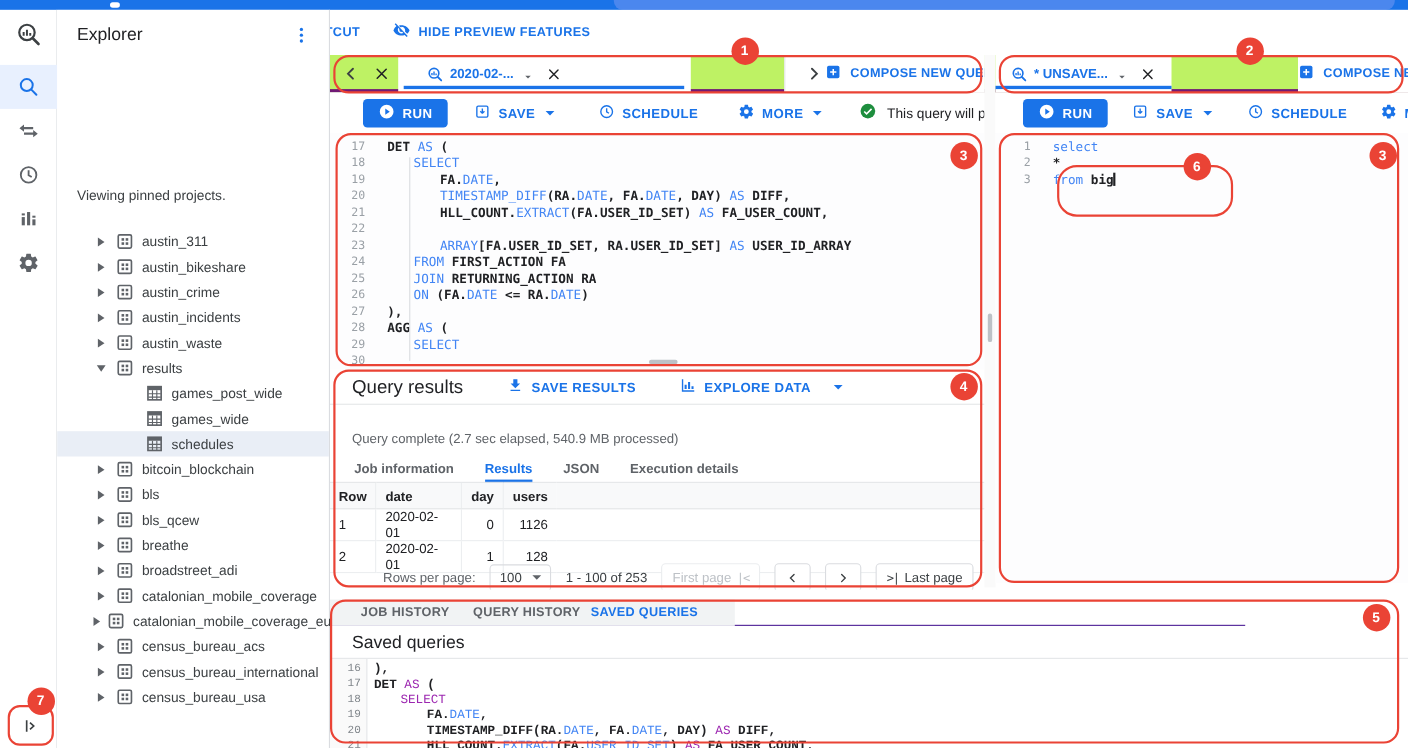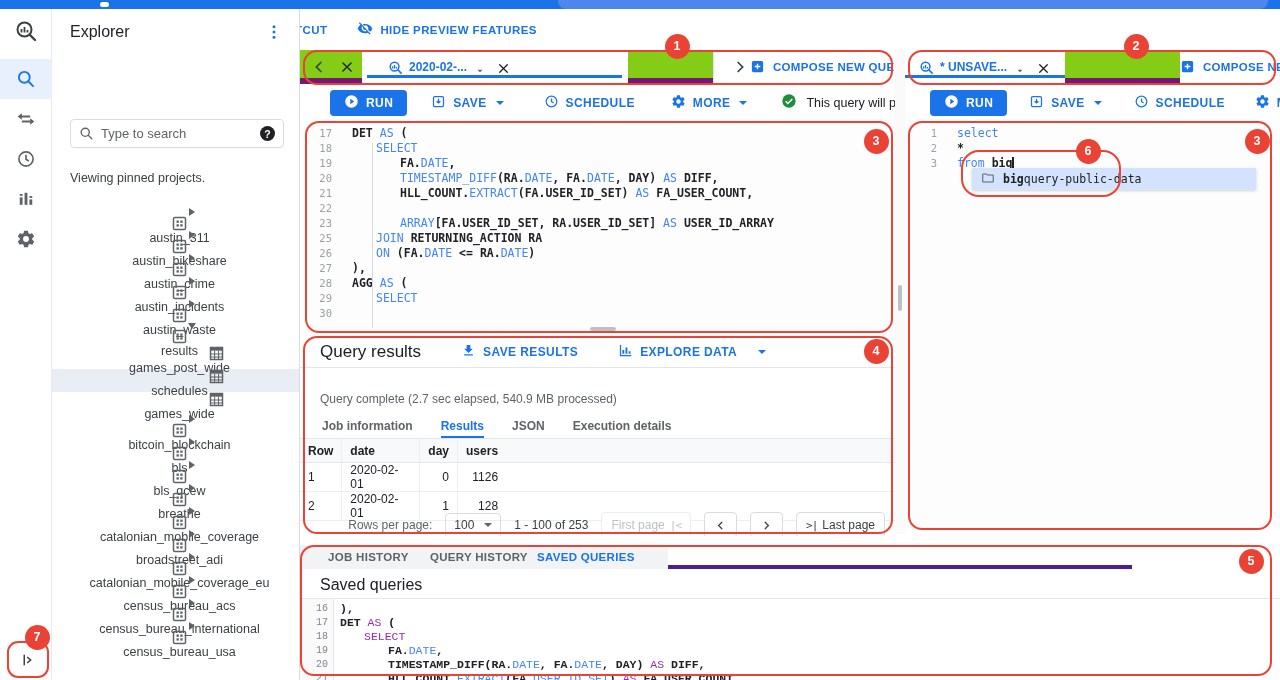--- a/index.html
+++ b/index.html
@@ -46,7 +46,7 @@
   .trow .tl { margin-left:8px; white-space:nowrap; }
 
   
-  .tabstrip { position:absolute; top:50px; height:34px; background:#84cc16; border-bottom:6px solid #701a75; }
+  .tabstrip { position:absolute; top:50px; height:34px; background:#bef264; border-bottom:3px solid #701a75; }
   .tabstrip .navbtn { position:absolute; top:8px; width:18px; height:18px; color:#3c4043; }
   .etab { position:absolute; top:0; height:34px; background:#fff; display:flex; align-items:center; }
   .etab .bq { width:15px; height:15px; color:#1a73e8; flex:none; }

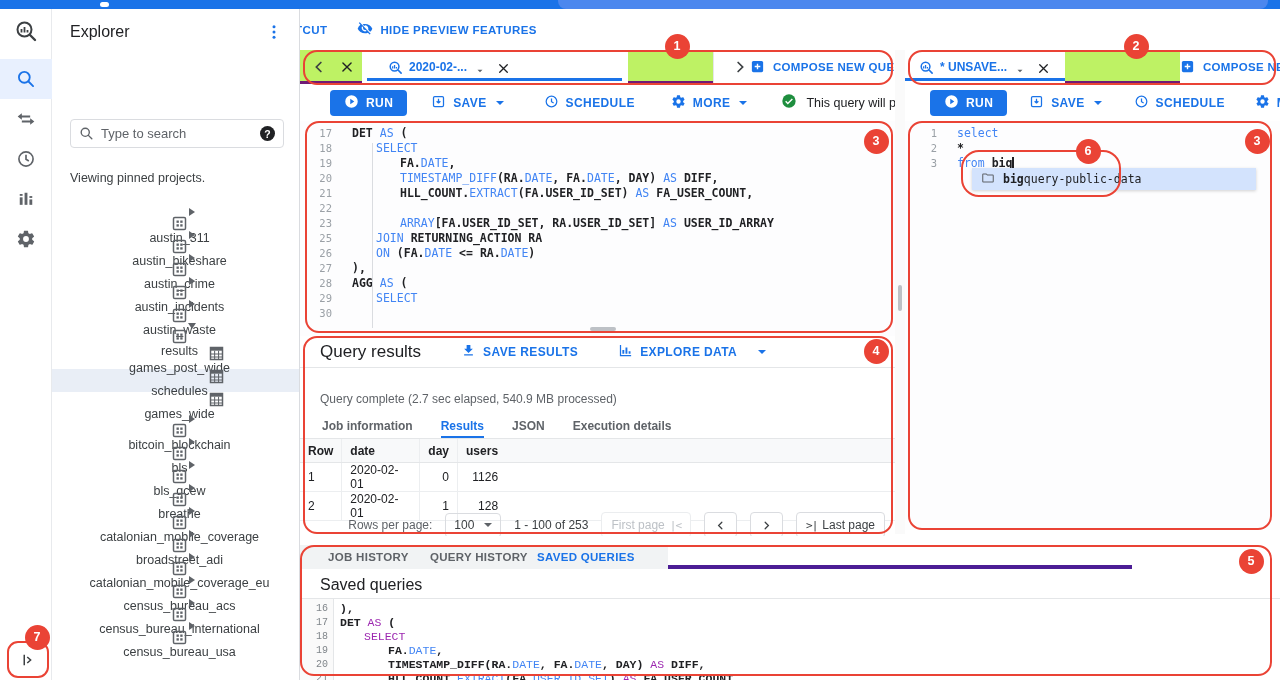--- a/index.html
+++ b/index.html
@@ -218,14 +218,6 @@
             <circle cx="12" cy="19" r="2"></circle>
           </svg>
         </span>
-    </div>
-    <div class="searchbox">
-      <span class="mag"><svg viewBox="0 0 24 24" width="100%" height="100%" fill="currentColor" xmlns="http://www.w3.org/2000/svg">
-            <circle cx="10" cy="10" r="6.5" fill="none" stroke="currentColor" stroke-width="2.2"></circle>
-            <path d="M15 15l5.5 5.5" stroke="currentColor" stroke-width="2.2" stroke-linecap="round" fill="none"></path>
-          </svg></span>
-      <span class="ph">Type to search</span>
-      <span class="helpdot">?</span>
     </div>
     <div class="exp-caption">Viewing pinned projects.</div>
     <div class="tree">

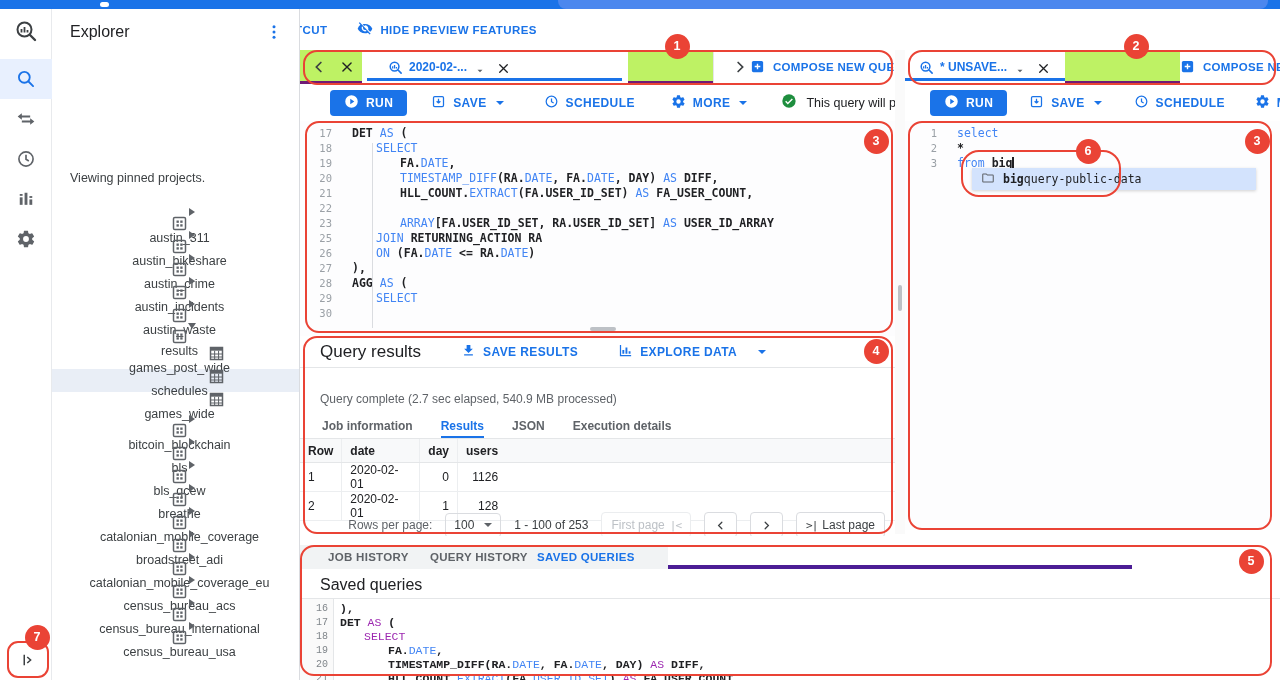--- a/index.html
+++ b/index.html
@@ -691,12 +691,6 @@
       <div class="cl"><span class="ln">3</span><span class="ct" style="padding-left: 0px;"><span class="tok-k">from</span><span class="tok-d"> </span><span class="tok-d">big</span><span class="cursor"></span></span></div>
     </div>
 
-  <div class="autocomplete">
-    <span><svg viewBox="0 0 24 24" width="100%" height="100%" fill="currentColor" xmlns="http://www.w3.org/2000/svg">
-          <path d="M3 6a1 1 0 0 1 1-1h5l2 2h9a1 1 0 0 1 1 1v10a1 1 0 0 1-1 1H4a1 1 0 0 1-1-1V6z" fill="none" stroke="currentColor" stroke-width="1.8"></path>
-        </svg></span>
-    <span><b>big</b><span>query-public-data</span></span>
-  </div>
 
   <div class="pill-h" style="left:808px; top:541px;"></div>
   <div class="bpanel">

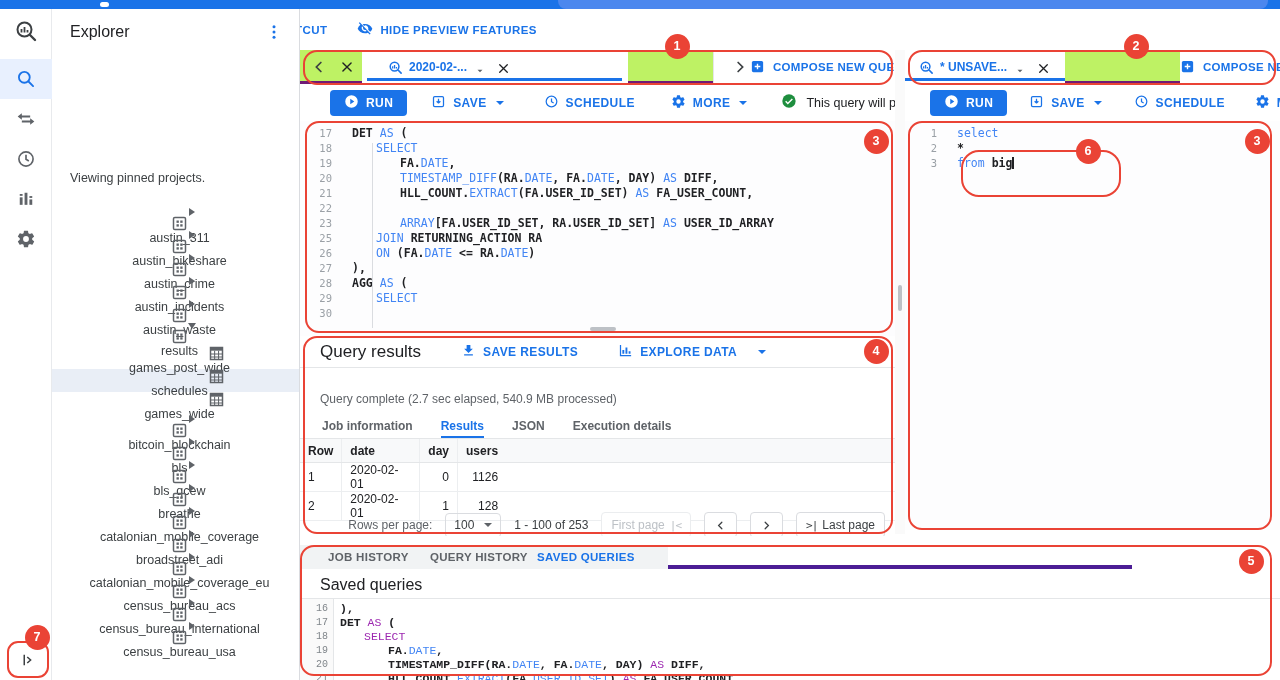--- a/index.html
+++ b/index.html
@@ -36,7 +36,7 @@
   .helpdot { width:15px; height:15px; border-radius:50%; background:#202124; color:#fff; font-size:10.5px; font-weight:bold; display:flex; align-items:center; justify-content:center; flex:none; }
   .exp-caption { position:absolute; left:18px; top:162px; font-size:12.5px; color:#3c4043; }
   .tree { position:absolute; left:0; top:199px; width:247px; }
-  .trow { height:23px; display:flex; align-items:center; font-size:12.5px; color:#3c4043; cursor:pointer;flex-direction:column; }
+  .trow { height:23px; display:flex; align-items:center; font-size:12.5px; color:#3c4043; cursor:pointer; }
   .trow.sel { background:#e9eef6; }
   .tw-exp { width:14px; margin-left:33px; display:flex; justify-content:center; }
   .caret-r { width:0; height:0; border-left:6px solid #5f6368; border-top:4.5px solid transparent; border-bottom:4.5px solid transparent; }

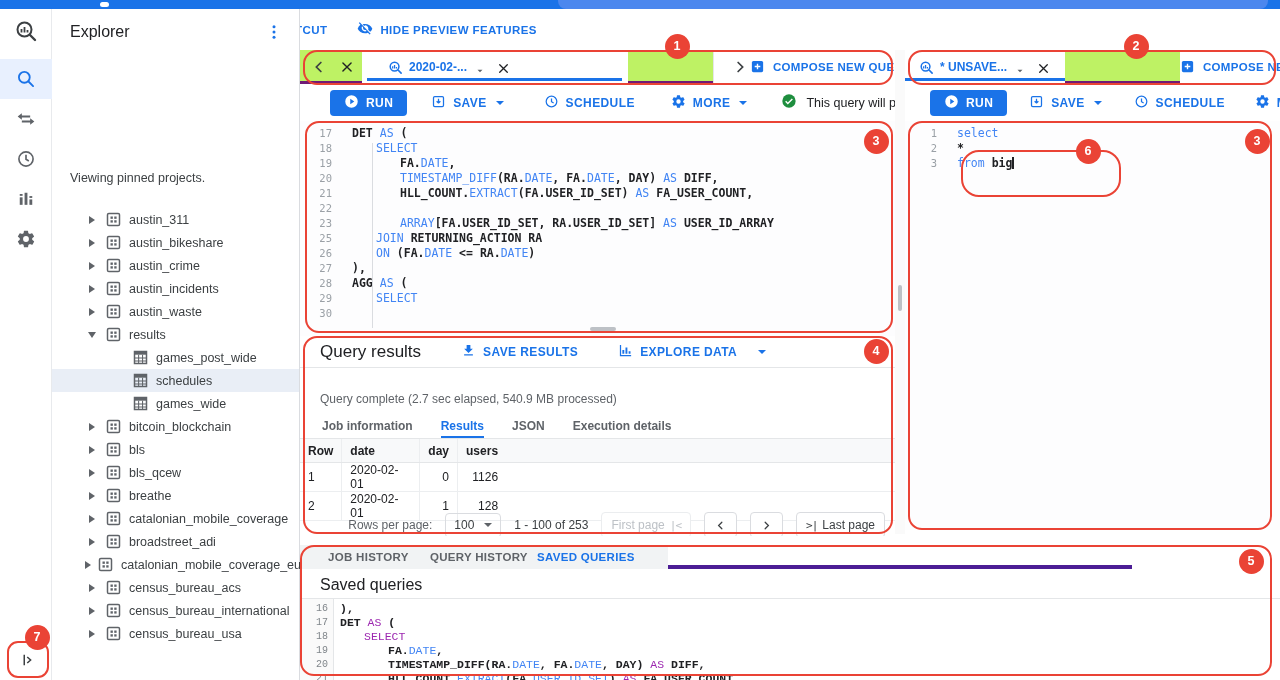--- a/index.html
+++ b/index.html
@@ -538,6 +538,7 @@
       <div class="cl"><span class="ln">21</span><span class="ct" style="padding-left: 48px;"><span class="tok-d">HLL_COUNT.</span><span class="tok-k">EXTRACT</span><span class="tok-d">(FA.USER_ID_SET) </span><span class="tok-k">AS</span><span class="tok-d"> FA_USER_COUNT,</span></span></div>
       <div class="cl"><span class="ln">22</span></div>
       <div class="cl"><span class="ln">23</span><span class="ct" style="padding-left: 48px;"><span class="tok-k">ARRAY</span><span class="tok-d">[FA.USER_ID_SET, RA.USER_ID_SET] </span><span class="tok-k">AS</span><span class="tok-d"> USER_ID_ARRAY</span></span></div>
+      <div class="cl"><span class="ln">24</span><span class="ct" style="padding-left: 24px;"><span class="tok-k">FROM</span><span class="tok-d"> FIRST_ACTION FA</span></span></div>
       <div class="cl"><span class="ln">25</span><span class="ct" style="padding-left: 24px;"><span class="tok-k">JOIN</span><span class="tok-d"> RETURNING_ACTION RA</span></span></div>
       <div class="cl"><span class="ln">26</span><span class="ct" style="padding-left: 24px;"><span class="tok-k">ON</span><span class="tok-d"> (FA.</span><span class="tok-k">DATE</span><span class="tok-d"> &lt;= RA.</span><span class="tok-k">DATE</span><span class="tok-d">)</span></span></div>
       <div class="cl"><span class="ln">27</span><span class="ct" style="padding-left: 0px;"><span class="tok-d">),</span></span></div>

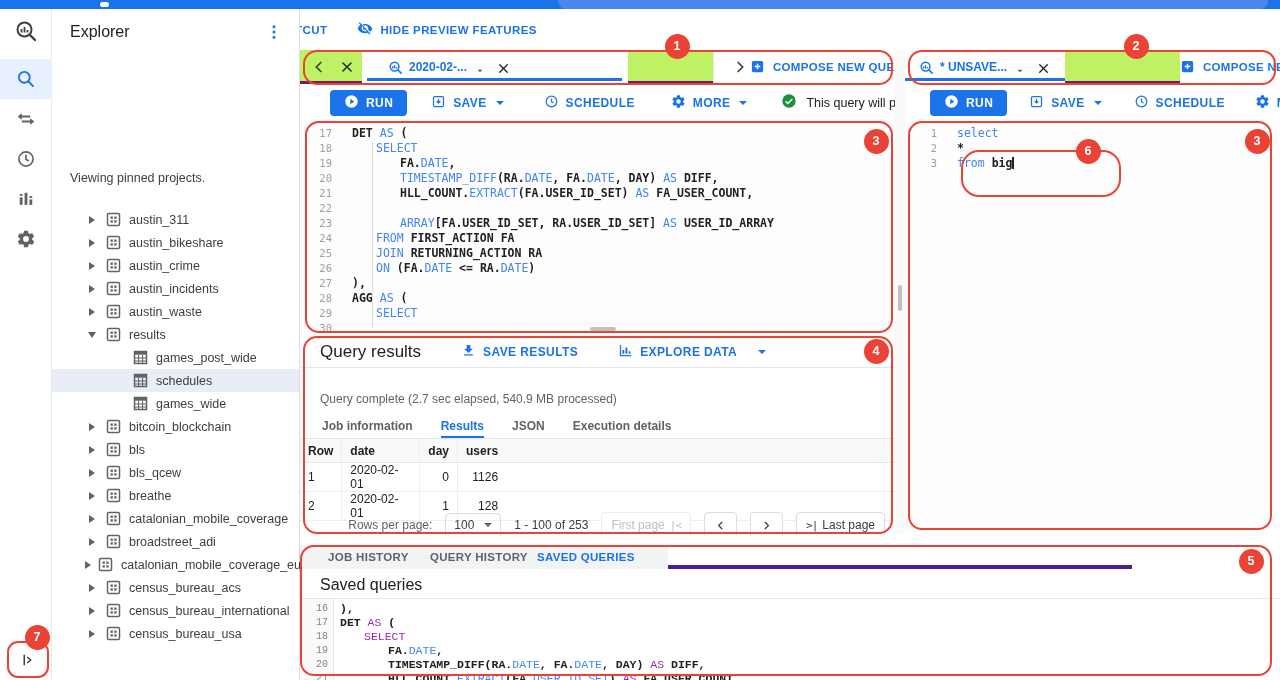--- a/index.html
+++ b/index.html
@@ -307,21 +307,21 @@
             </svg></span>
           <span class="tl">games_post_wide</span>
         </div>
-        <div class="trow child sel">
+        <div class="trow child">
           <span class="tw-ico"><svg viewBox="0 0 16 16" width="100%" height="100%" fill="currentColor" xmlns="http://www.w3.org/2000/svg">
               <rect x="1.6" y="1.6" width="12.8" height="12.8" fill="none" stroke="#5f6368" stroke-width="1.6"></rect>
               <rect x="1.6" y="1.6" width="12.8" height="3.4" fill="#5f6368"></rect>
               <path d="M2 8.5h12M2 11.8h12M6 5v9.4M10.2 5v9.4" stroke="#5f6368" stroke-width="1.1" fill="none"></path>
             </svg></span>
-          <span class="tl">schedules</span>
-        </div>
-        <div class="trow child">
+          <span class="tl">games_wide</span>
+        </div>
+        <div class="trow child sel">
           <span class="tw-ico"><svg viewBox="0 0 16 16" width="100%" height="100%" fill="currentColor" xmlns="http://www.w3.org/2000/svg">
               <rect x="1.6" y="1.6" width="12.8" height="12.8" fill="none" stroke="#5f6368" stroke-width="1.6"></rect>
               <rect x="1.6" y="1.6" width="12.8" height="3.4" fill="#5f6368"></rect>
               <path d="M2 8.5h12M2 11.8h12M6 5v9.4M10.2 5v9.4" stroke="#5f6368" stroke-width="1.1" fill="none"></path>
             </svg></span>
-          <span class="tl">games_wide</span>
+          <span class="tl">schedules</span>
         </div>
         <div class="trow">
           <span class="tw-exp">

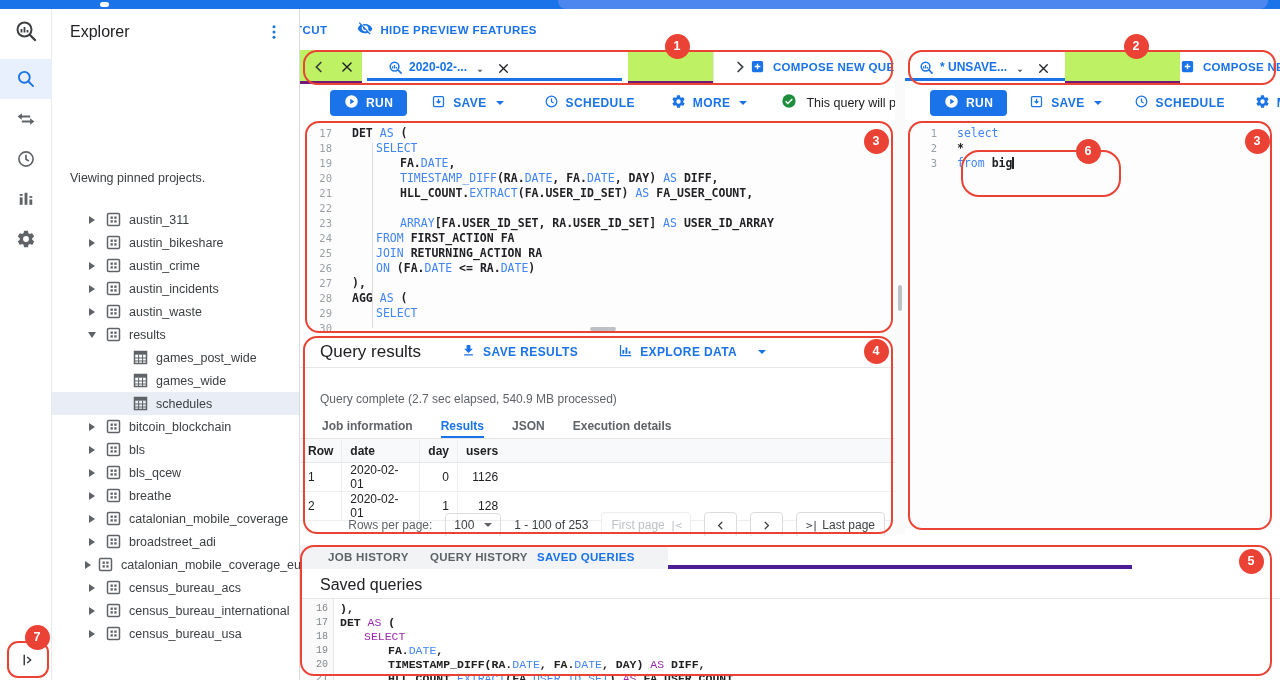--- a/index.html
+++ b/index.html
@@ -386,20 +386,20 @@
               <rect x="4.8" y="8.8" width="2.5" height="2.5" fill="#5f6368"></rect>
               <rect x="8.8" y="8.8" width="2.5" height="2.5" fill="#5f6368"></rect>
             </svg></span>
+          <span class="tl">broadstreet_adi</span>
+        </div>
+        <div class="trow">
+          <span class="tw-exp">
+            <span class="caret-r"></span>
+          </span>
+          <span class="tw-ico"><svg viewBox="0 0 16 16" width="100%" height="100%" fill="currentColor" xmlns="http://www.w3.org/2000/svg">
+              <rect x="1.6" y="1.6" width="12.8" height="12.8" rx="1.4" fill="none" stroke="#5f6368" stroke-width="1.6"></rect>
+              <rect x="4.8" y="4.8" width="2.5" height="2.5" fill="#5f6368"></rect>
+              <rect x="8.8" y="4.8" width="2.5" height="2.5" fill="#5f6368"></rect>
+              <rect x="4.8" y="8.8" width="2.5" height="2.5" fill="#5f6368"></rect>
+              <rect x="8.8" y="8.8" width="2.5" height="2.5" fill="#5f6368"></rect>
+            </svg></span>
           <span class="tl">catalonian_mobile_coverage</span>
-        </div>
-        <div class="trow">
-          <span class="tw-exp">
-            <span class="caret-r"></span>
-          </span>
-          <span class="tw-ico"><svg viewBox="0 0 16 16" width="100%" height="100%" fill="currentColor" xmlns="http://www.w3.org/2000/svg">
-              <rect x="1.6" y="1.6" width="12.8" height="12.8" rx="1.4" fill="none" stroke="#5f6368" stroke-width="1.6"></rect>
-              <rect x="4.8" y="4.8" width="2.5" height="2.5" fill="#5f6368"></rect>
-              <rect x="8.8" y="4.8" width="2.5" height="2.5" fill="#5f6368"></rect>
-              <rect x="4.8" y="8.8" width="2.5" height="2.5" fill="#5f6368"></rect>
-              <rect x="8.8" y="8.8" width="2.5" height="2.5" fill="#5f6368"></rect>
-            </svg></span>
-          <span class="tl">broadstreet_adi</span>
         </div>
         <div class="trow">
           <span class="tw-exp">

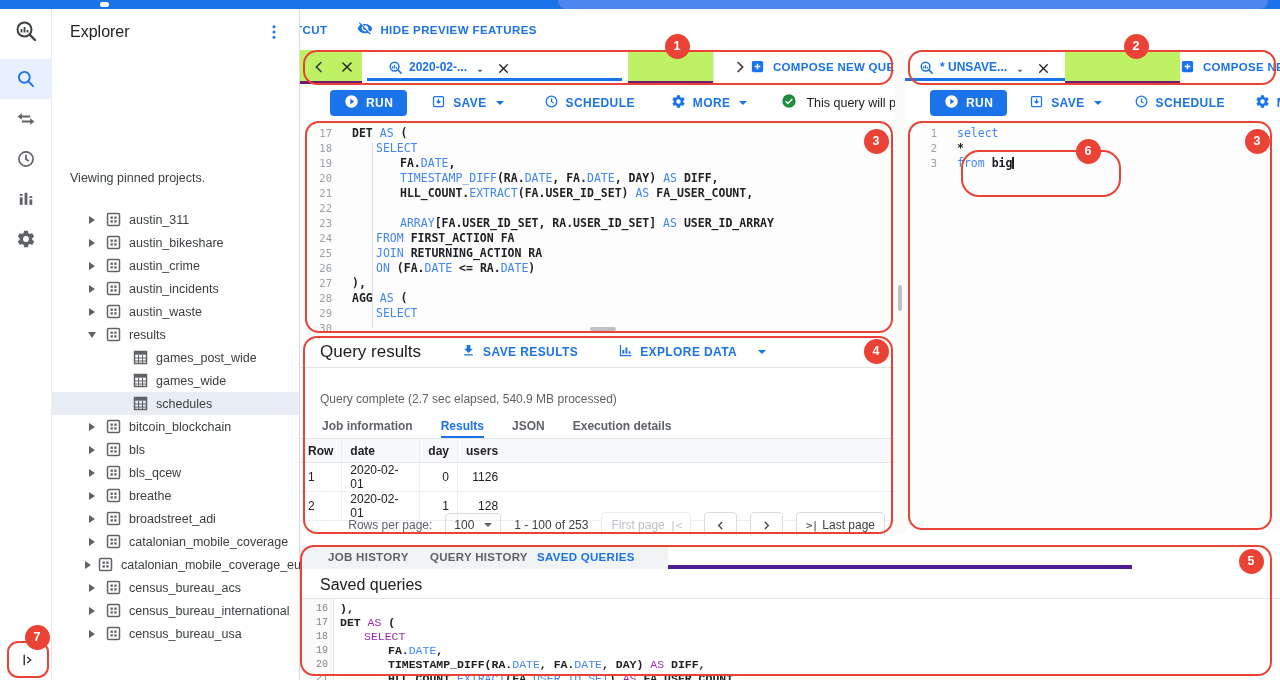--- a/index.html
+++ b/index.html
@@ -113,7 +113,7 @@
 
   
   .bpanel { position:absolute; left:300px; top:536px; width:980px; height:144px; background:#fff; }
-  .btabs { position:absolute; left:0; top:9px; width:832px; height:24px; border-bottom:4px solid #4c1d95; }
+  .btabs { position:absolute; left:0; top:9px; width:832px; height:24px; border-bottom:1px solid #4c1d95; }
   .btabs-bg { position:absolute; left:0; top:0; width:368px; height:24px; background:#f1f3f4; }
   .btab { position:absolute; top:0; height:24px; display:flex; align-items:center; font-size:11.5px; font-weight:bold; letter-spacing:.3px; color:#5f6368; cursor:pointer; }
   .btab.active { color:#1a73e8; }

